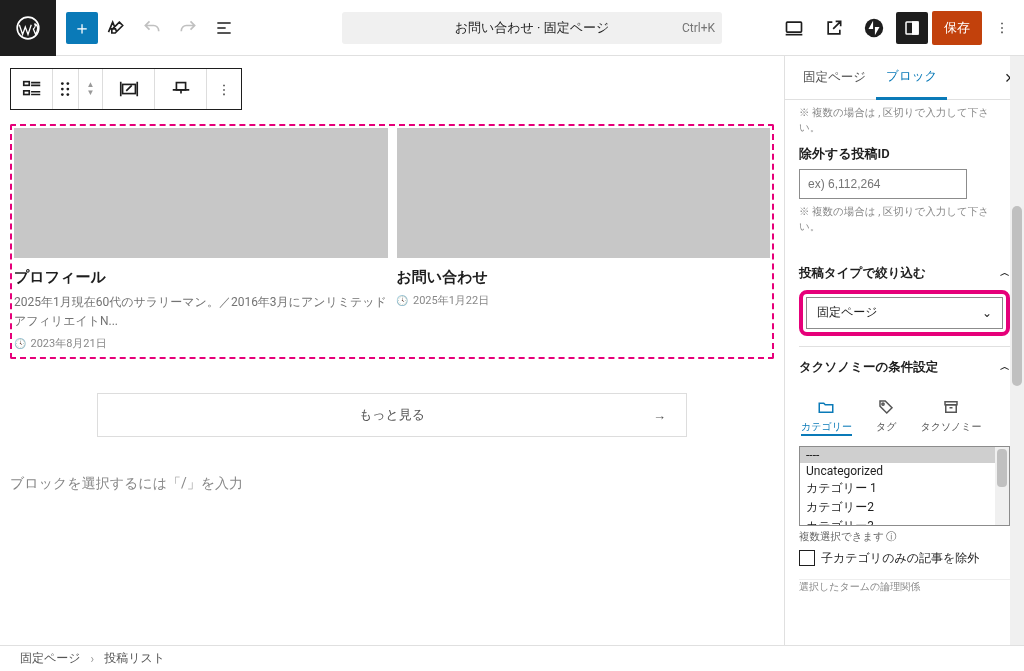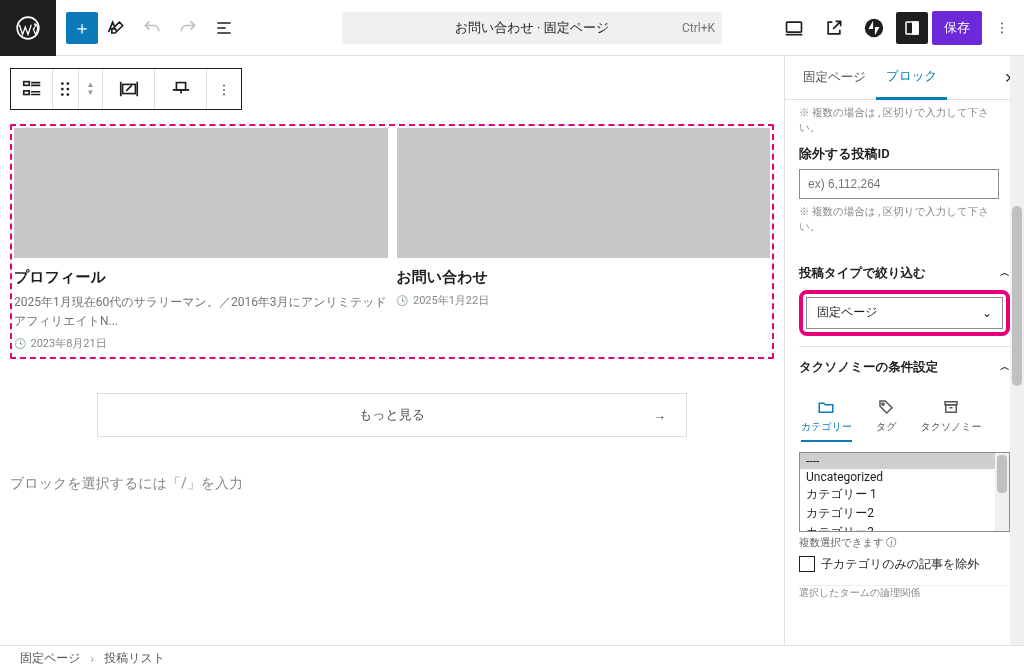--- a/index.html
+++ b/index.html
@@ -17,7 +17,7 @@
 .tb-right { margin-left: auto; display: flex; align-items: center; gap: 4px; padding-right: 6px; }
 .view-icon { width: 36px; height: 36px; display: flex; align-items: center; justify-content: center; cursor: pointer; color: #1e1e1e; }
 .settings-toggle { width: 32px; height: 32px; background: #1e1e1e; color: #fff; display: flex; align-items: center; justify-content: center; border-radius: 2px; cursor: pointer; }
-.save-btn { background: #6d28d9; color: #fff; border: none; padding: 8px 12px; font-size: 13px; border-radius: 2px; cursor: pointer; }
+.save-btn { background: #c2410c; color: #fff; border: none; padding: 8px 12px; font-size: 13px; border-radius: 2px; cursor: pointer; }
 .more-btn { width: 32px; height: 32px; display: flex; align-items: center; justify-content: center; cursor: pointer; }
 
 

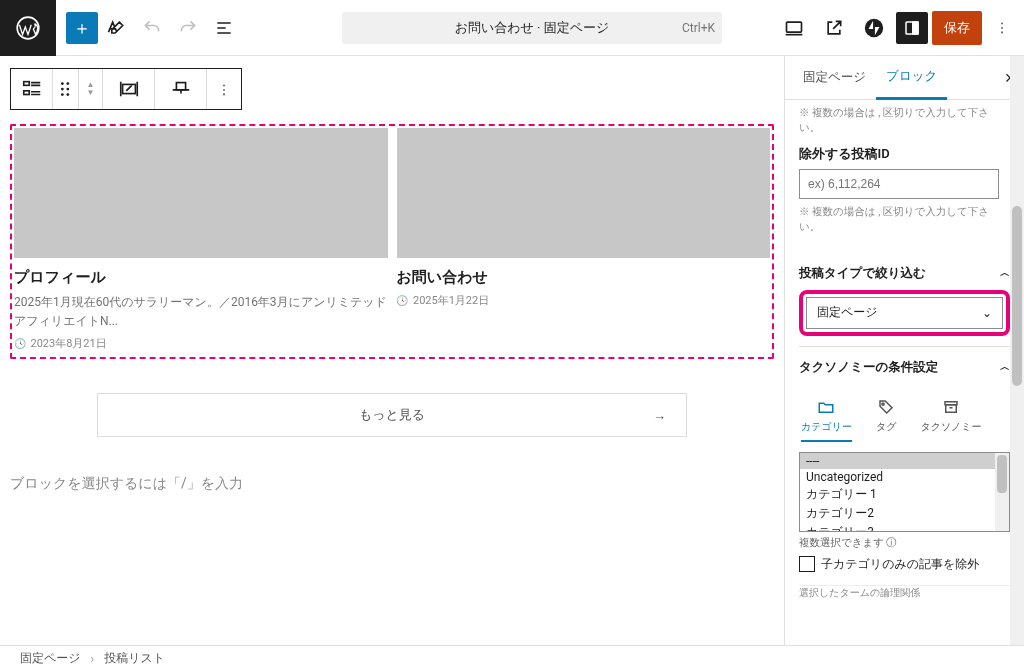--- a/index.html
+++ b/index.html
@@ -59,7 +59,7 @@
 .sb-body { padding: 6px 14px 0 14px; overflow: hidden; }
 .hint-cut { font-size: 10.5px; color: #888; line-height: 1.4; margin-bottom: 6px; }
 .field-label { font-size: 13px; font-weight: 600; margin: 10px 0 6px; }
-.text-input { width: 200px; height: 30px; border: 1px solid #8c8c8c; padding: 0 8px; font-size: 12px; color: #ec4899; }
+.text-input { width: 168px; height: 30px; border: 1px solid #8c8c8c; padding: 0 8px; font-size: 12px; color: #ec4899; }
 .hint { font-size: 10.5px; color: #888; margin-top: 6px; line-height: 1.4; }
 
 .section-hdr { display: flex; align-items: center; justify-content: space-between; font-size: 12.5px; font-weight: 600; padding: 12px 0; border-top: 1px solid #e0e0e0; margin-top: 10px; cursor: pointer; }

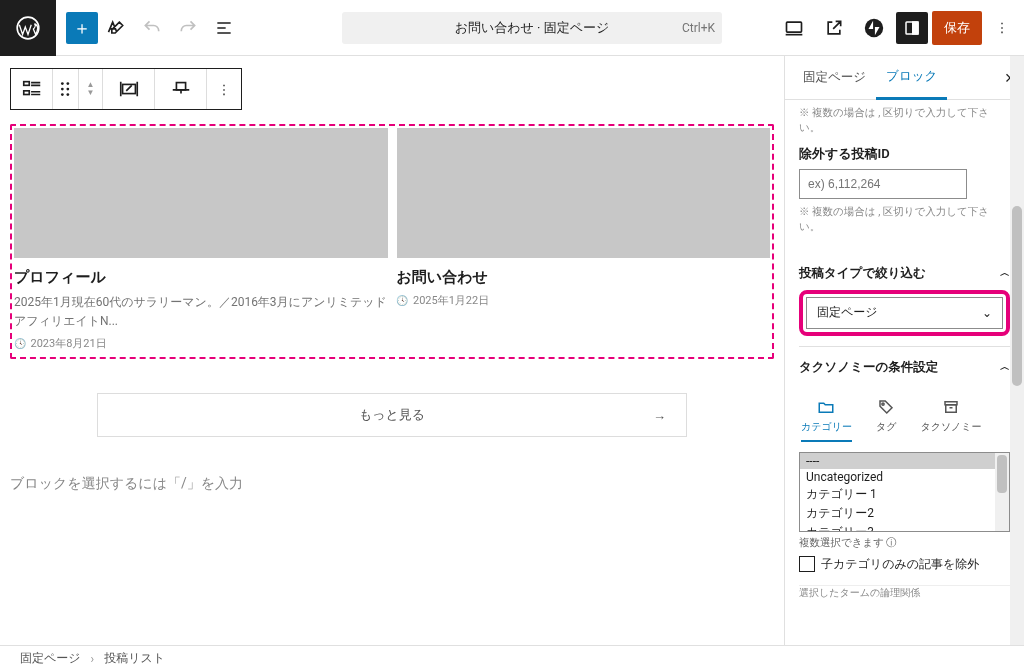--- a/index.html
+++ b/index.html
@@ -70,7 +70,7 @@
 .select-box { width: 100%; height: 32px; border: 1px solid #8c8c8c; display: flex; align-items: center; justify-content: space-between; padding: 0 10px; font-size: 12px; background: #fff; cursor: pointer; }
 
 .tax-tabs { display: flex; gap: 24px; margin-top: 10px; margin-bottom: 10px; padding: 0 2px; }
-.tax-tab { display: flex; flex-direction: column; align-items: center; gap: 4px; font-size: 10px; color: #555; cursor: pointer; padding-bottom: 6px; }
+.tax-tab { display: flex; flex-direction: column; align-items: center; gap: 4px; font-size: 10px; color: #555; cursor: pointer; }
 .tax-tab.active { color: #0a7ab8; border-bottom: 2px solid #0a7ab8; }
 .tax-icon { width: 18px; height: 18px; display: flex; align-items: center; justify-content: center; }
 

